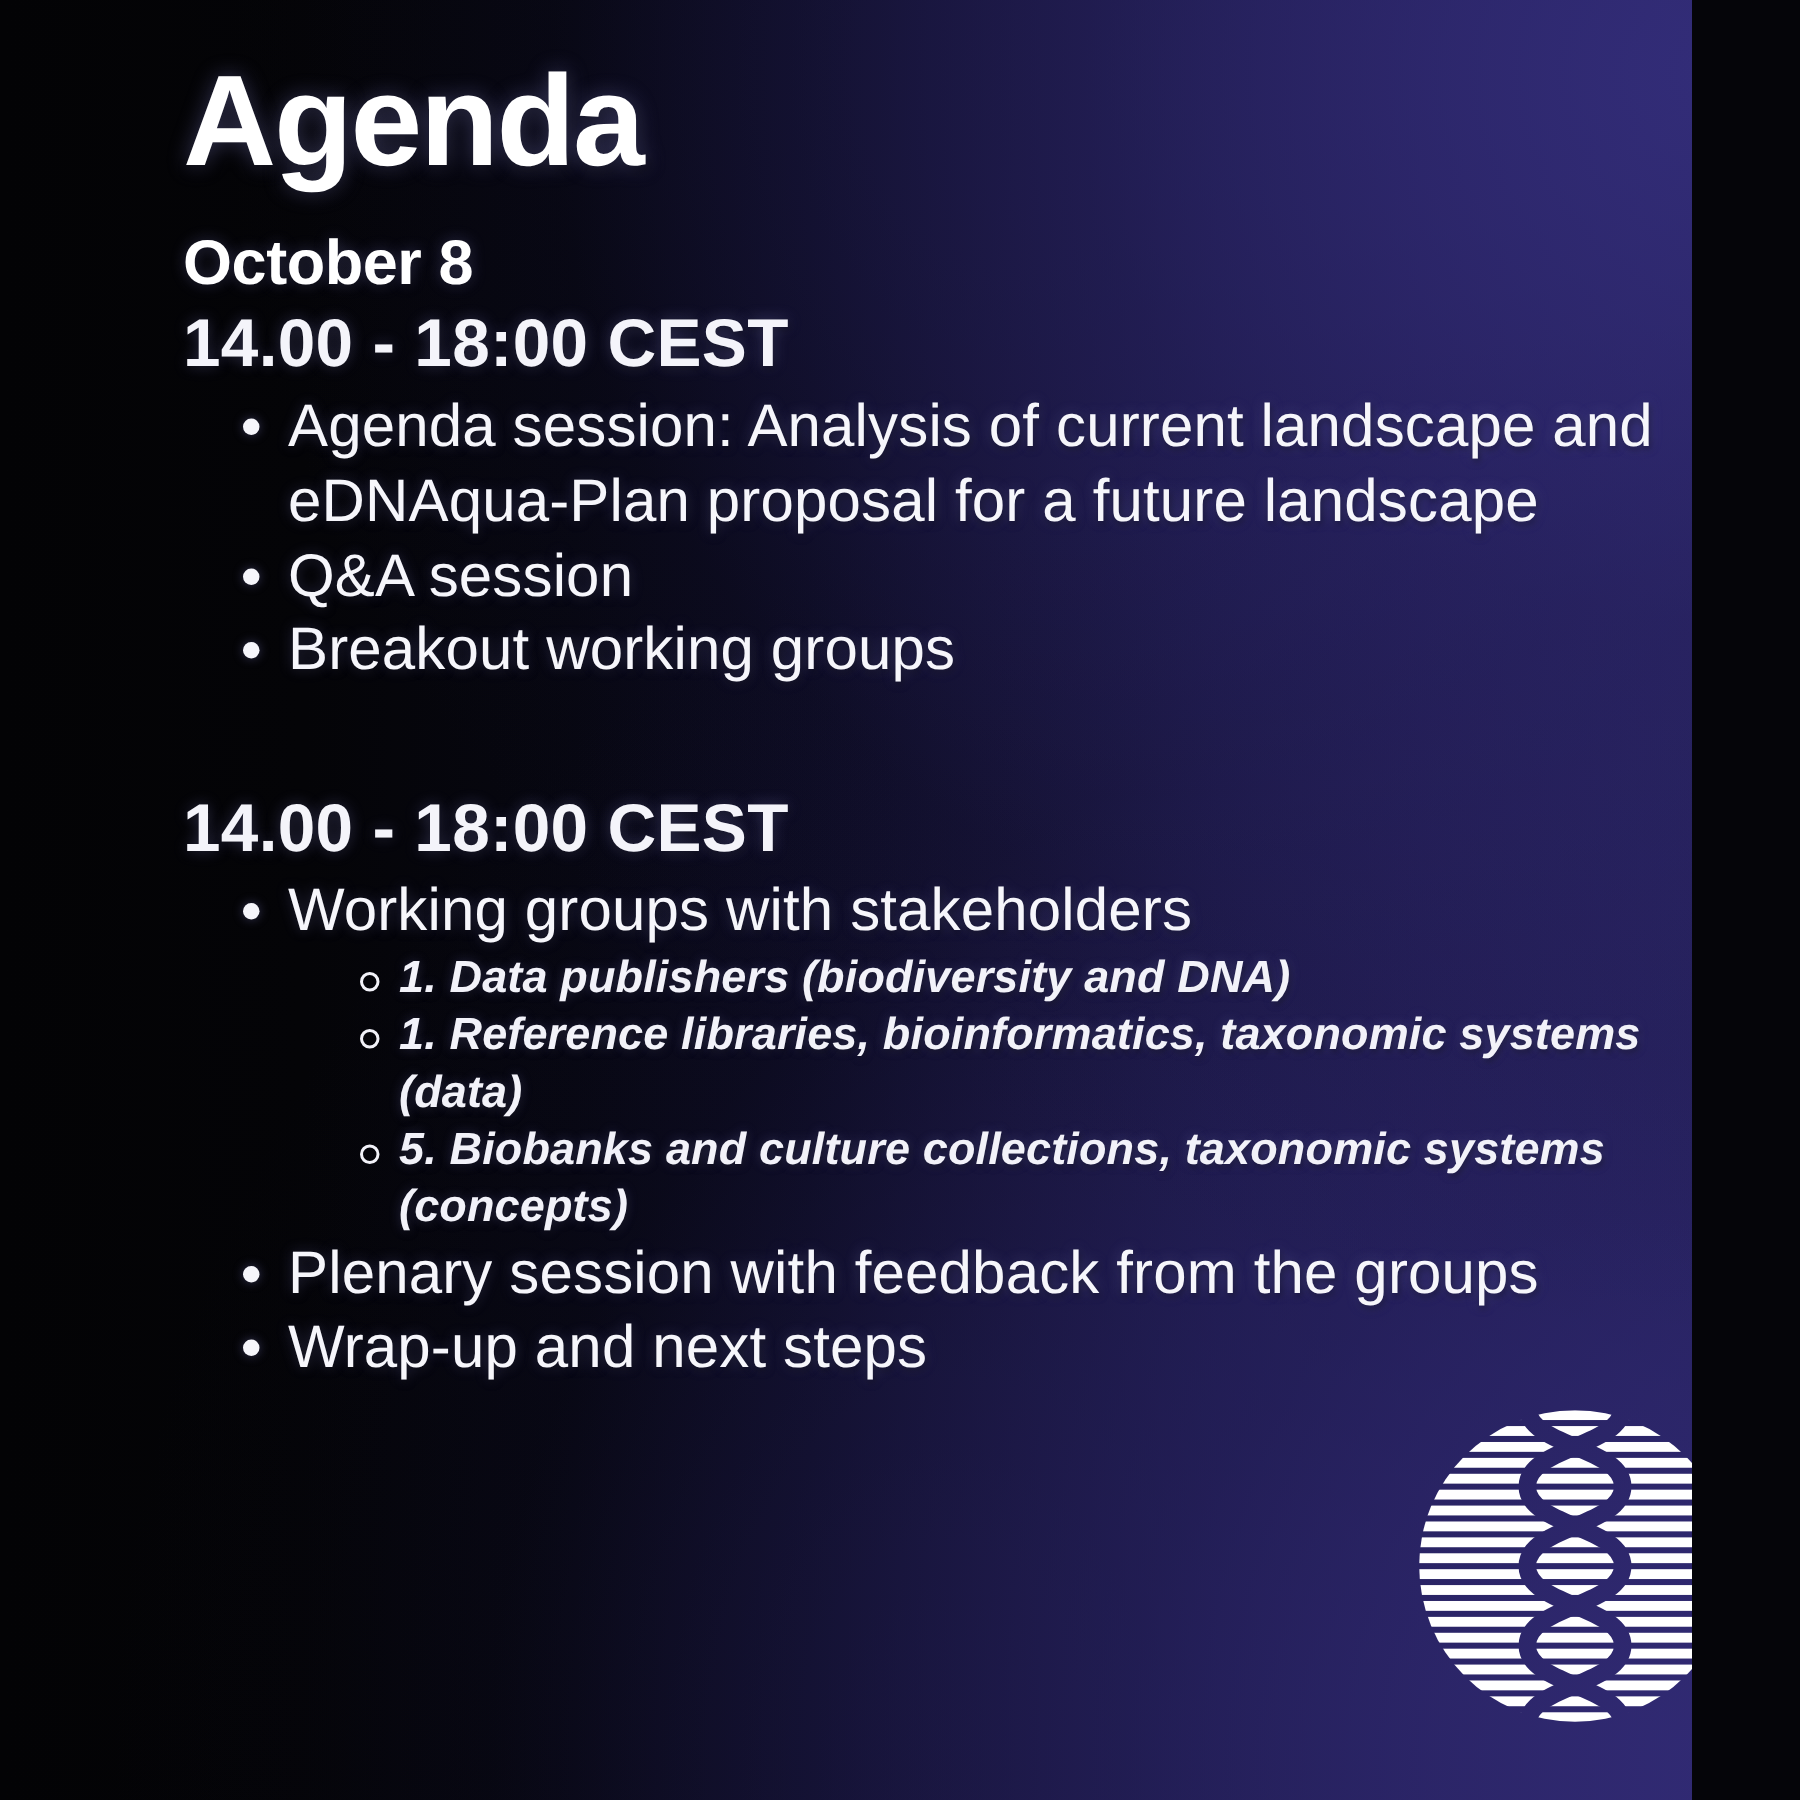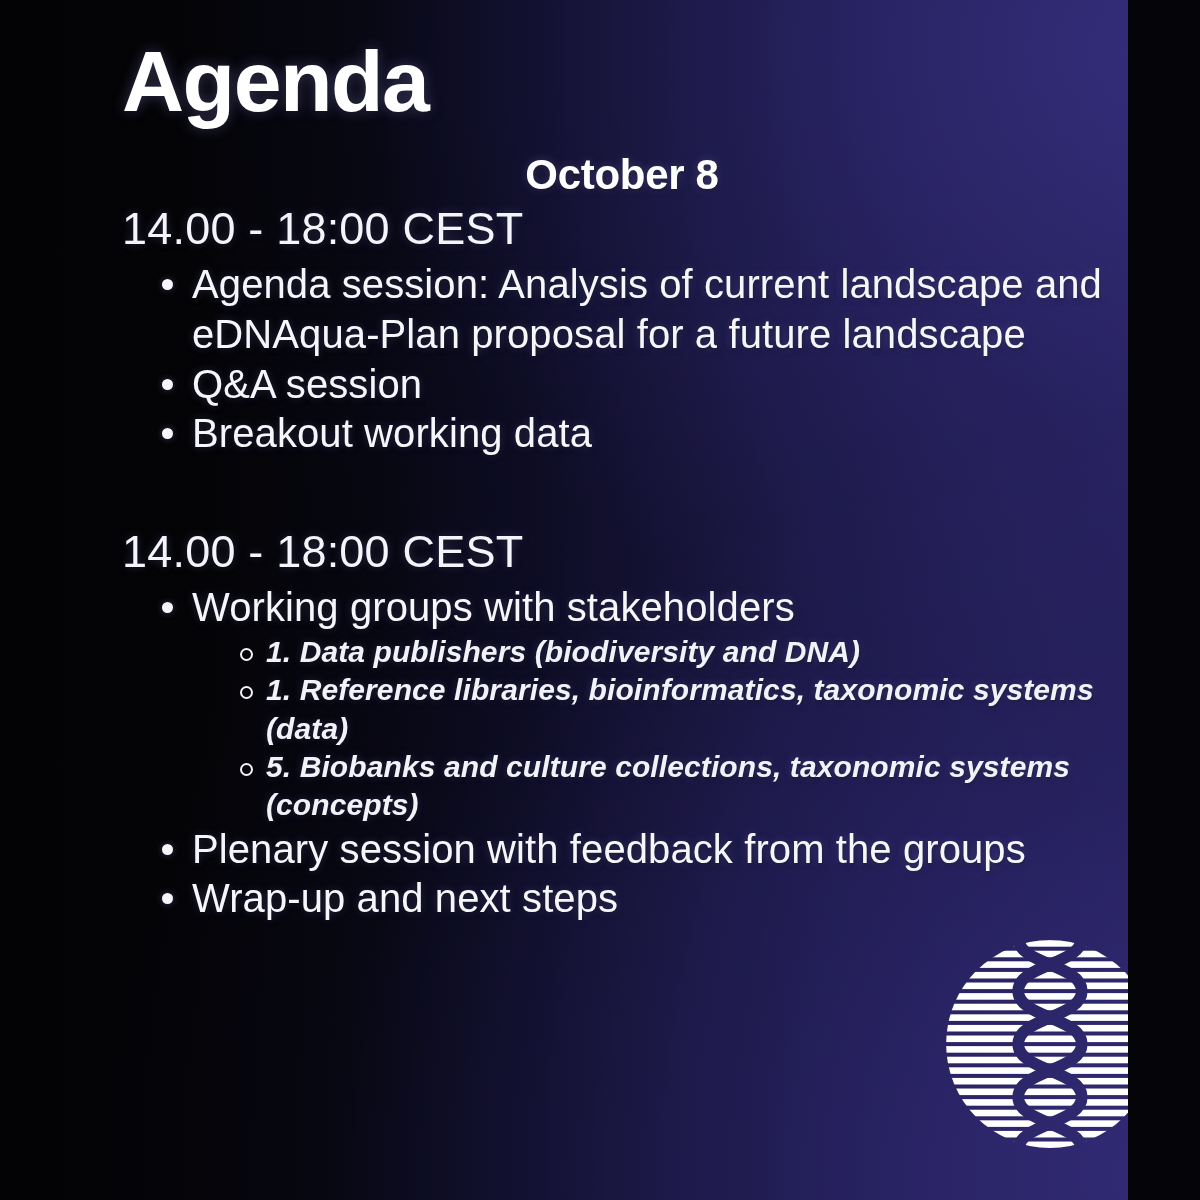--- a/index.html
+++ b/index.html
@@ -66,7 +66,6 @@
     letter-spacing:-0.3px;
     line-height:1.18;
     text-shadow:0 0 10px rgba(150,150,230,0.30), 1px 2px 5px rgba(0,0,0,0.5);
-    text-align:center;
   }
 
   .day-time {

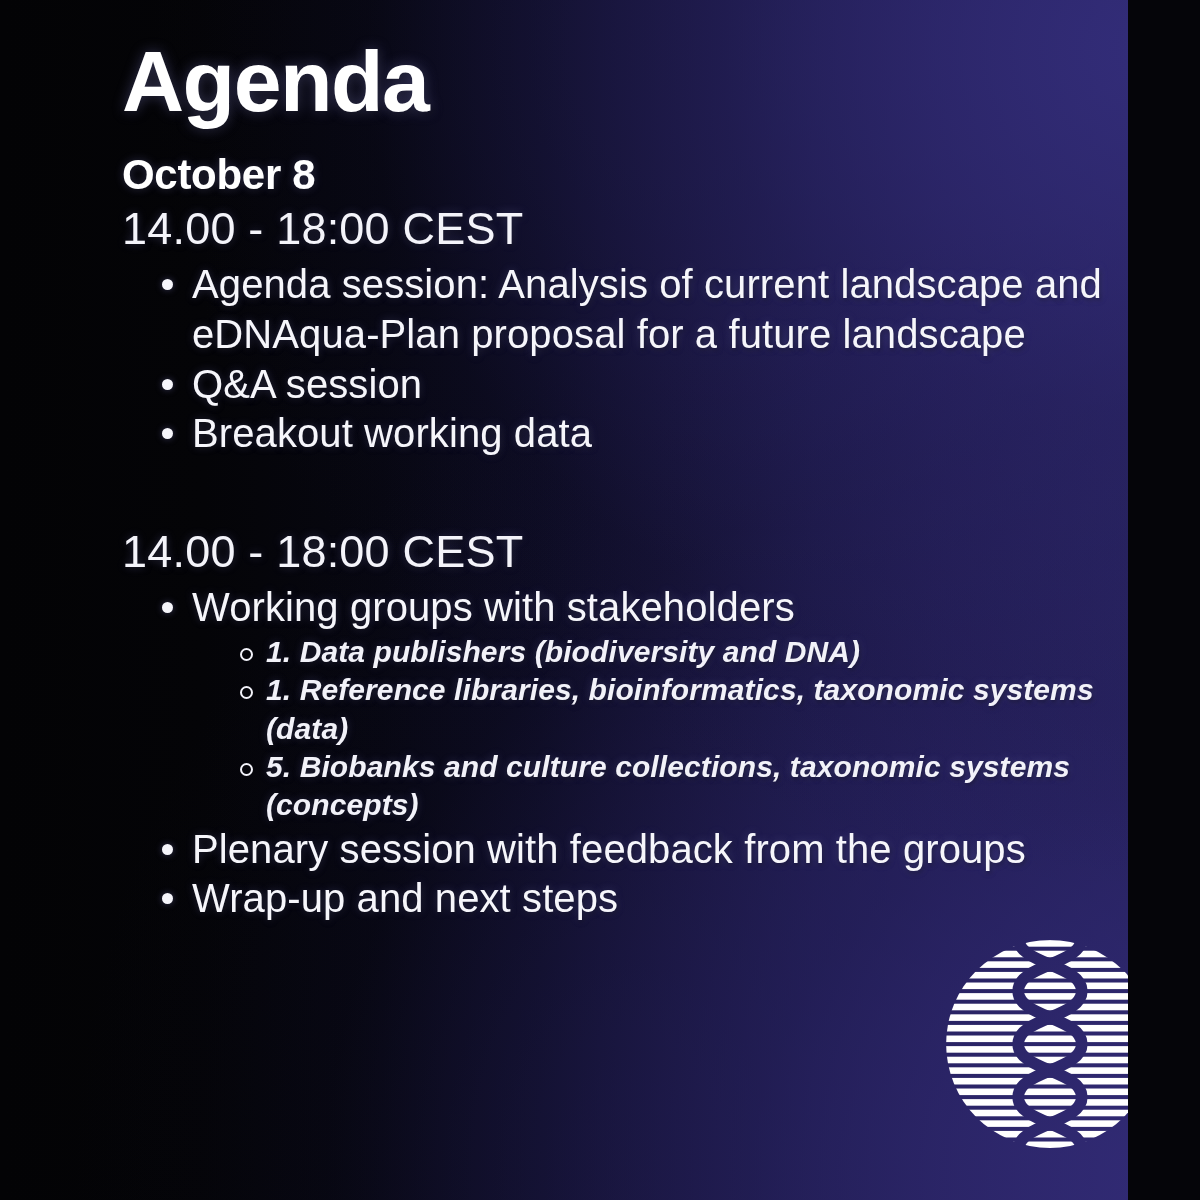--- a/index.html
+++ b/index.html
@@ -71,7 +71,7 @@
   .day-time {
     color:#f4f4fa;
     font-size:45px;
-    font-weight:400;
+    font-weight:700;
     letter-spacing:0.2px;
     line-height:1.30;
     text-shadow:0 0 10px rgba(150,150,230,0.30), 1px 2px 5px rgba(0,0,0,0.5);

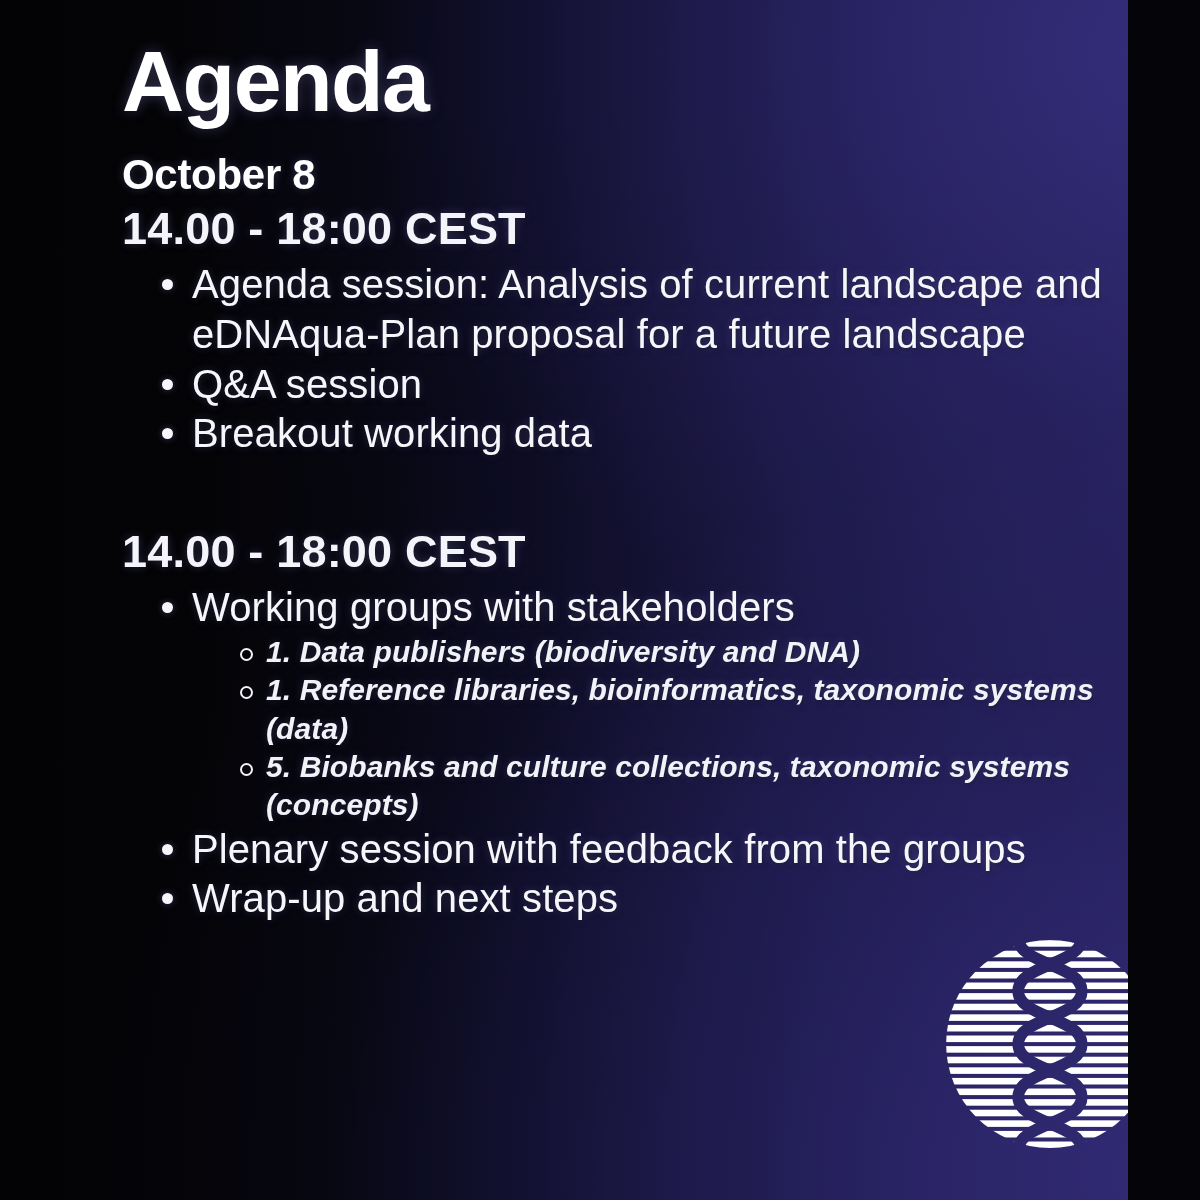--- a/index.html
+++ b/index.html
@@ -167,7 +167,7 @@
           <span class="li-text">Q&amp;A session</span>
         </li>
         <li class="bullet">
-          <span class="li-text">Breakout working data</span>
+          <span class="li-text">Breakout working groups</span>
         </li>
       </ul>
     </div>

